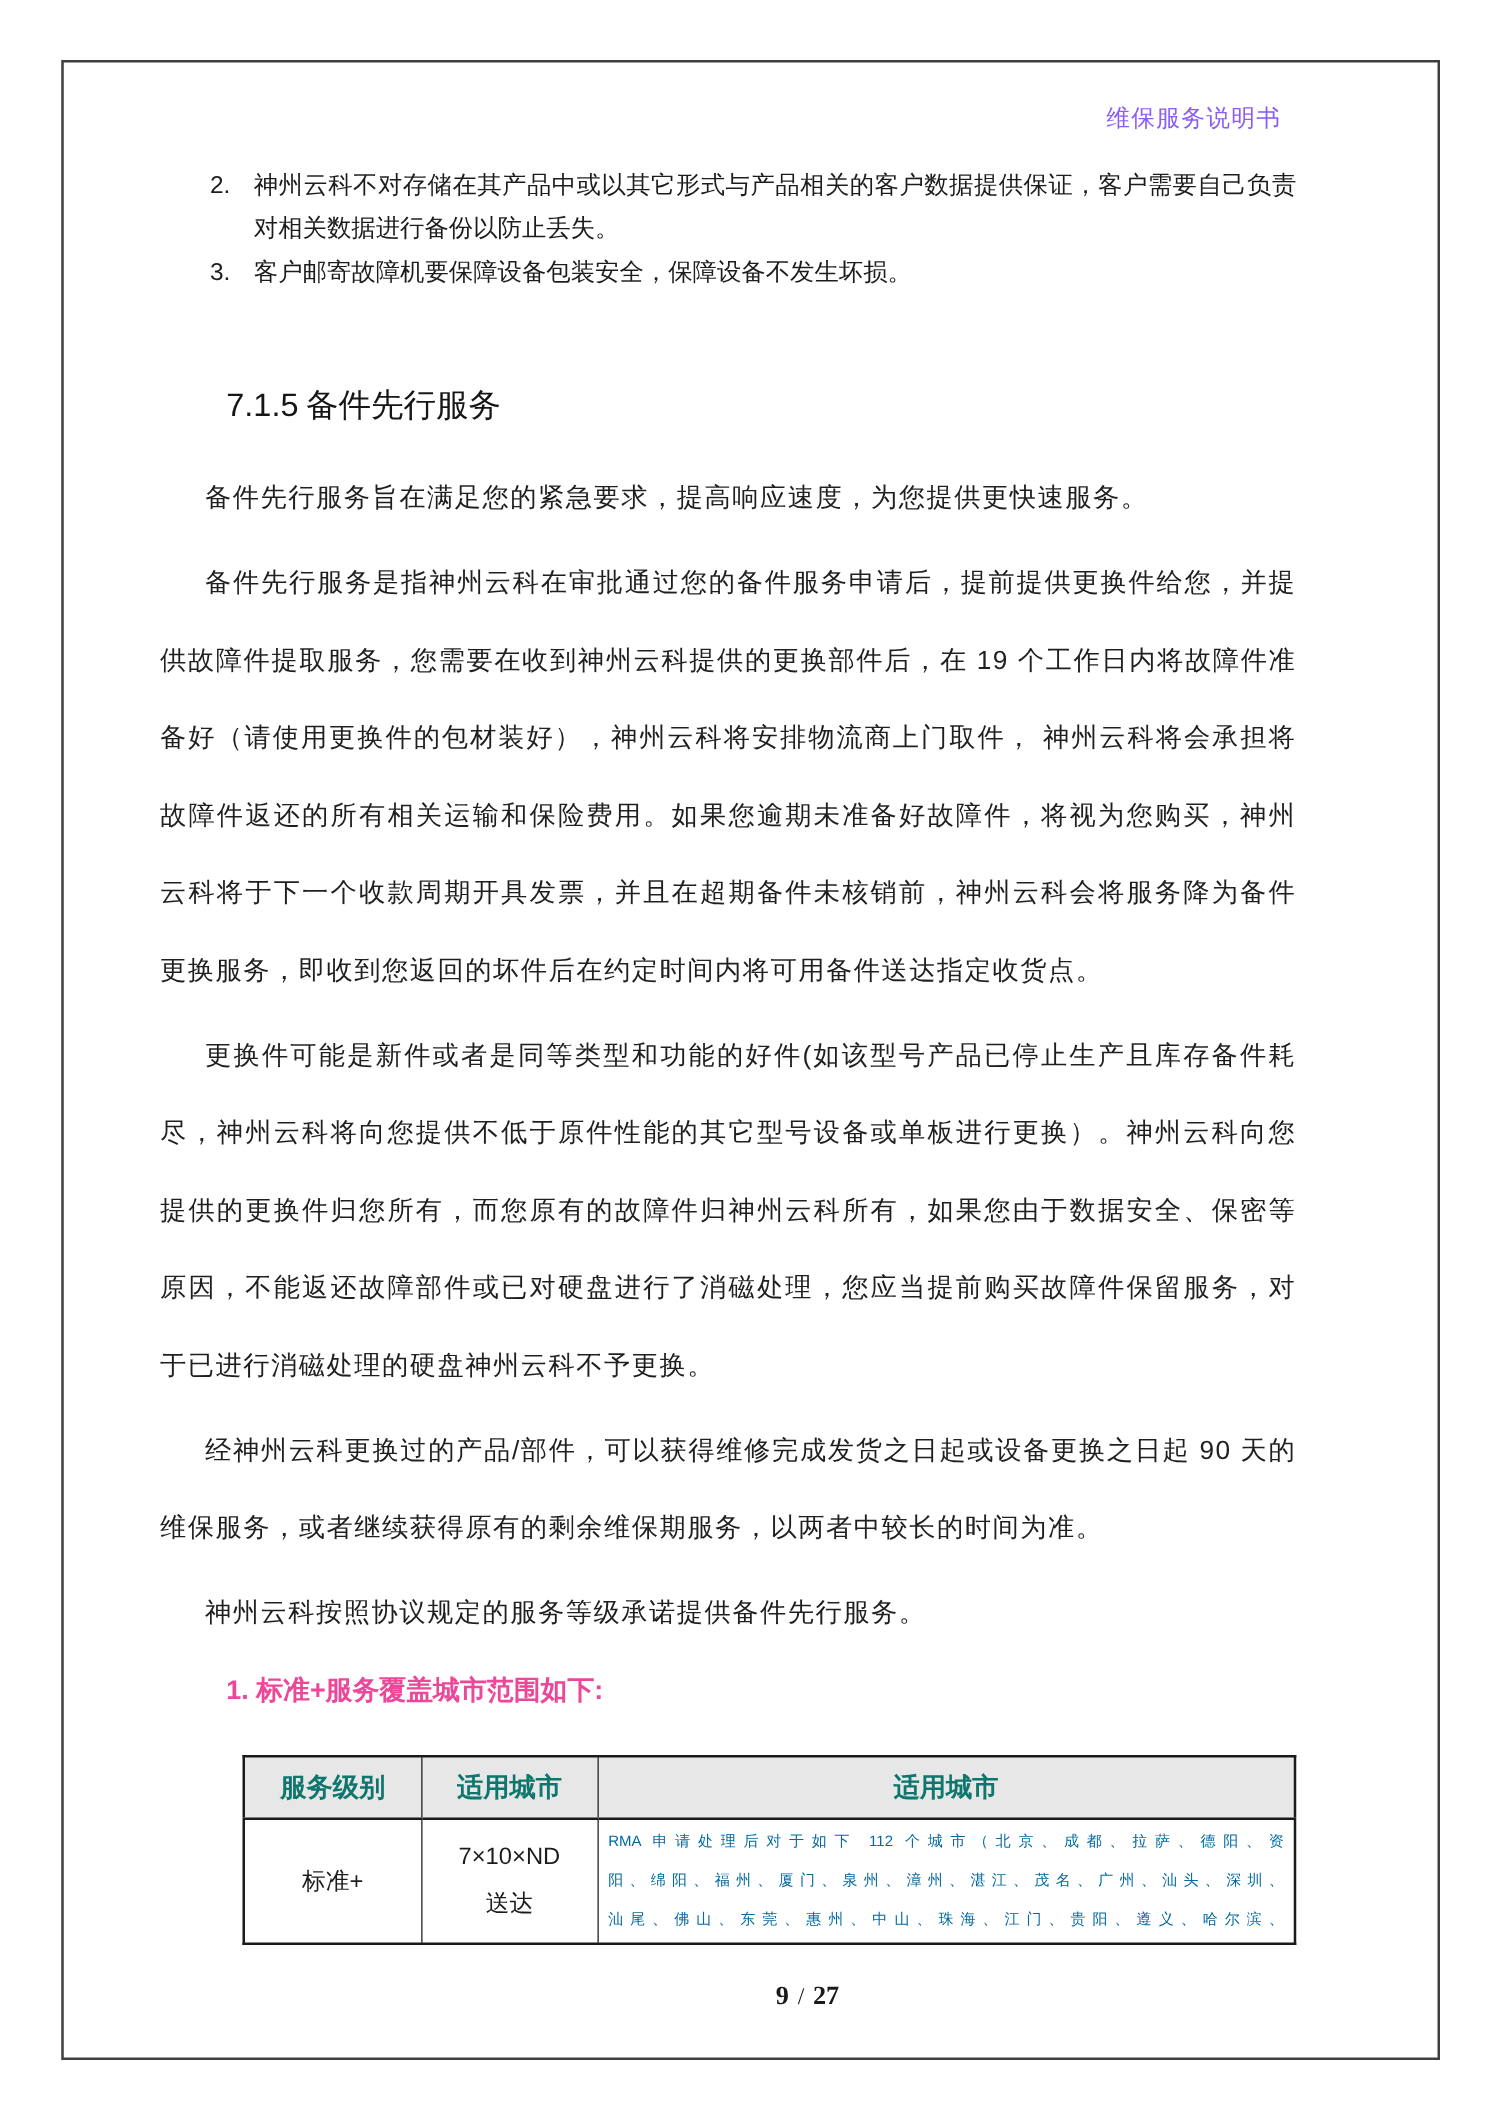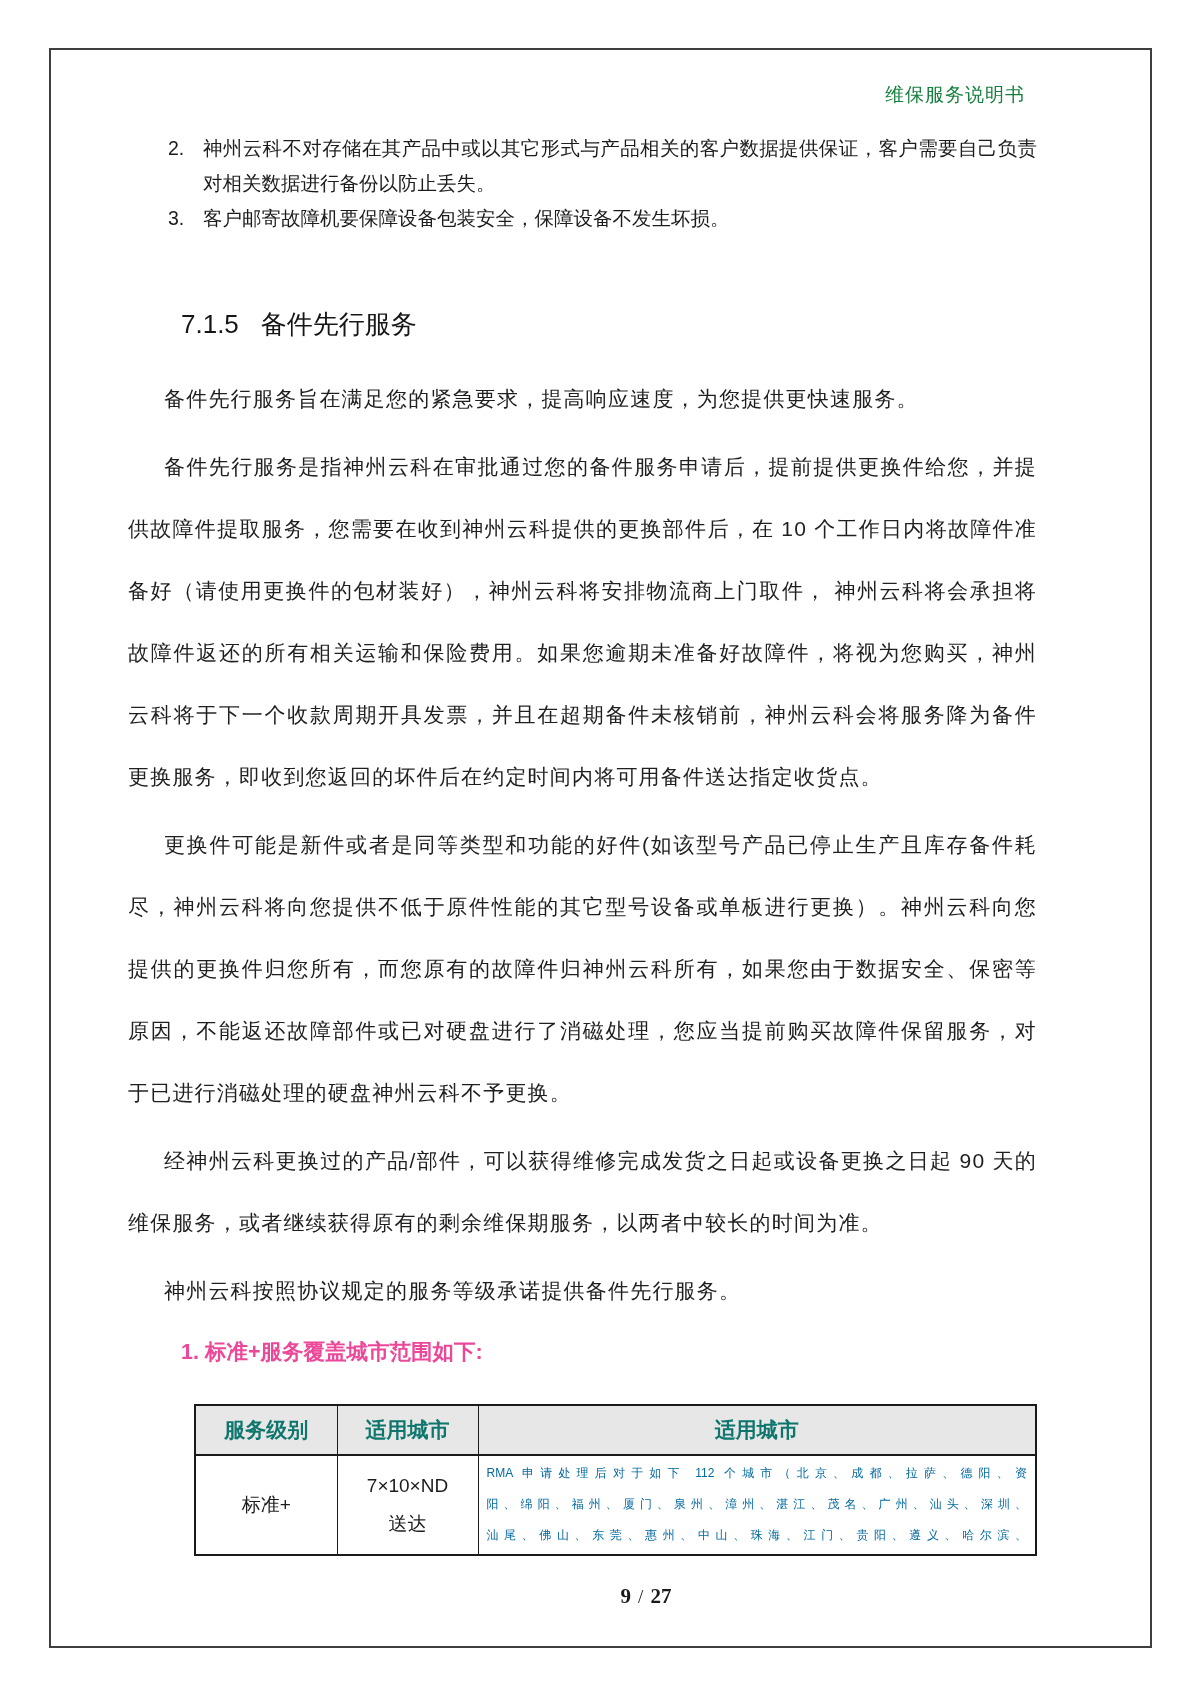--- a/index.html
+++ b/index.html
@@ -24,7 +24,7 @@
     font-family:"Liberation Serif","DejaVu Serif",serif;
     font-size:19px;
     letter-spacing:1px;
-    color:#15803d;
+    color:#8b5cf6;
   }
   .content{
     position:absolute;

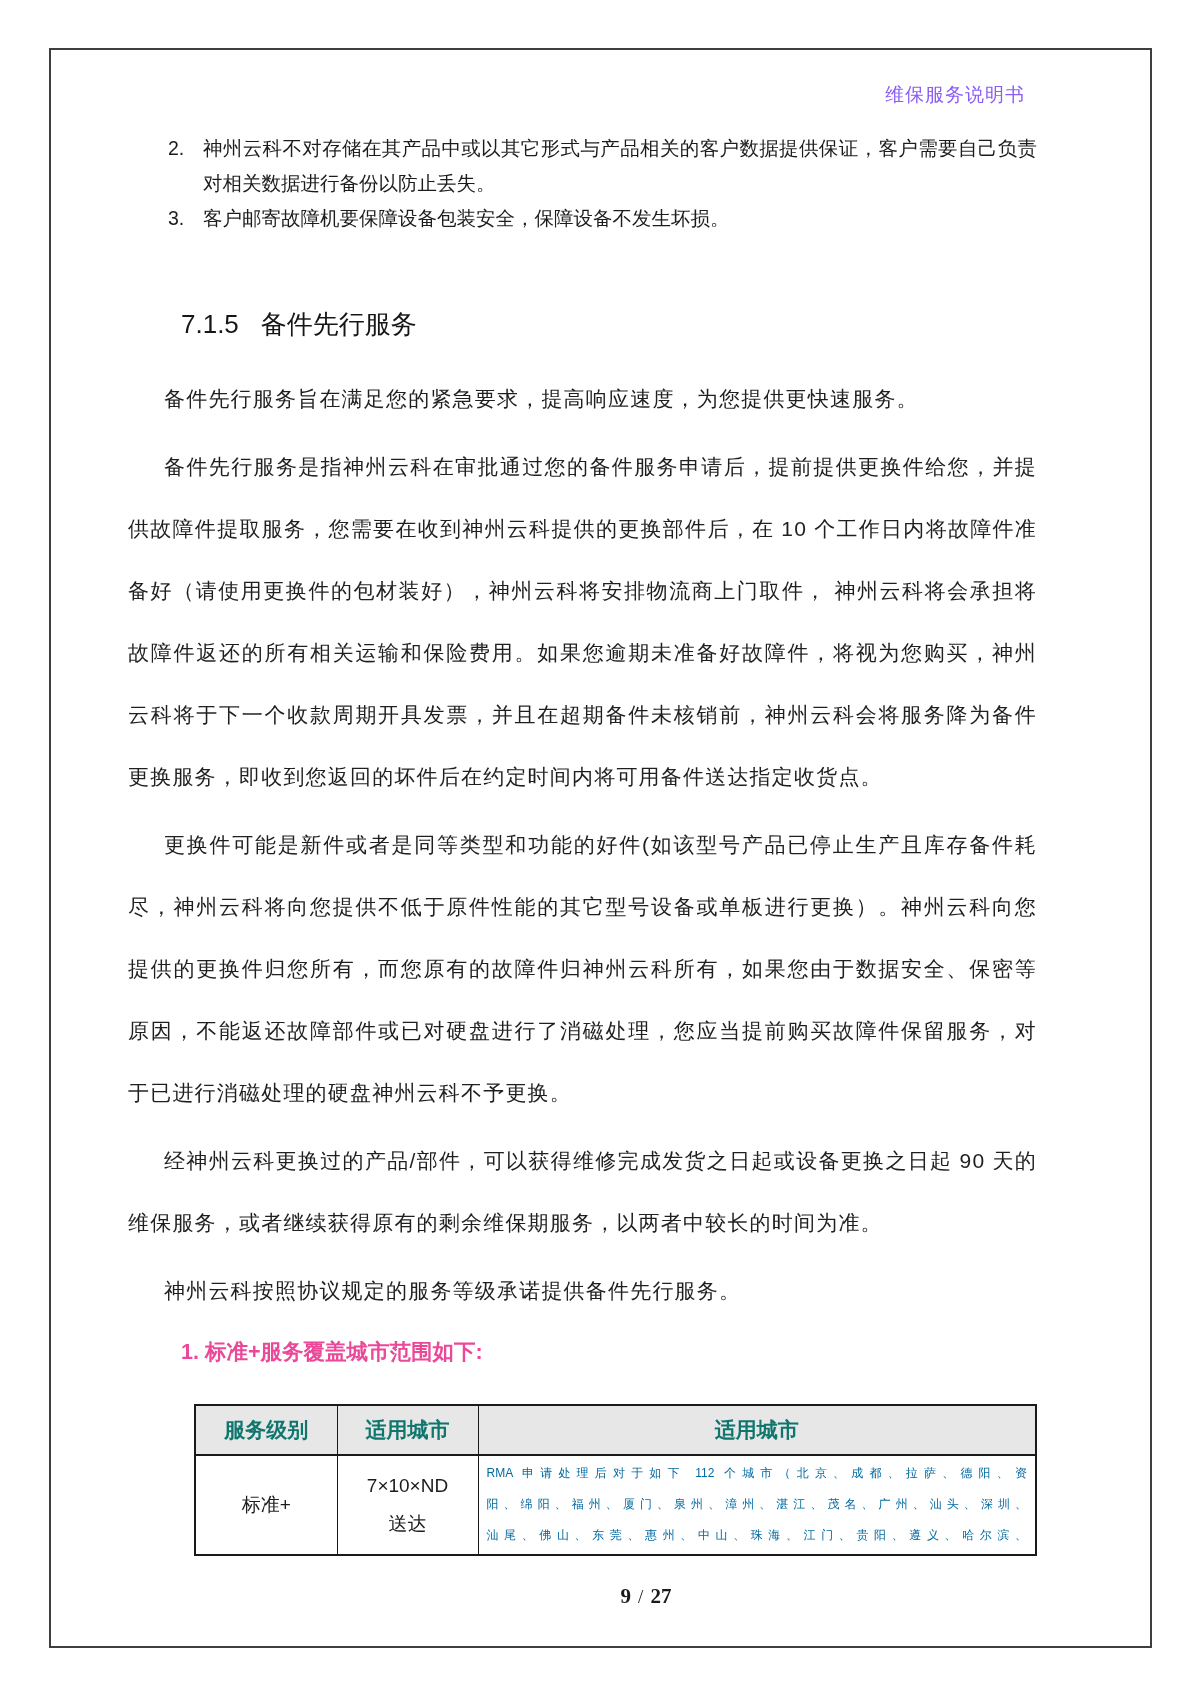--- a/index.html
+++ b/index.html
@@ -43,7 +43,7 @@
     color:#161616;
     white-space:nowrap;
   }
-  .section-heading .sec-title{margin-left:22px;}
+  .section-heading .sec-title{margin-left:6px;}
   
   .paras{margin-top:26px;}
   .para{

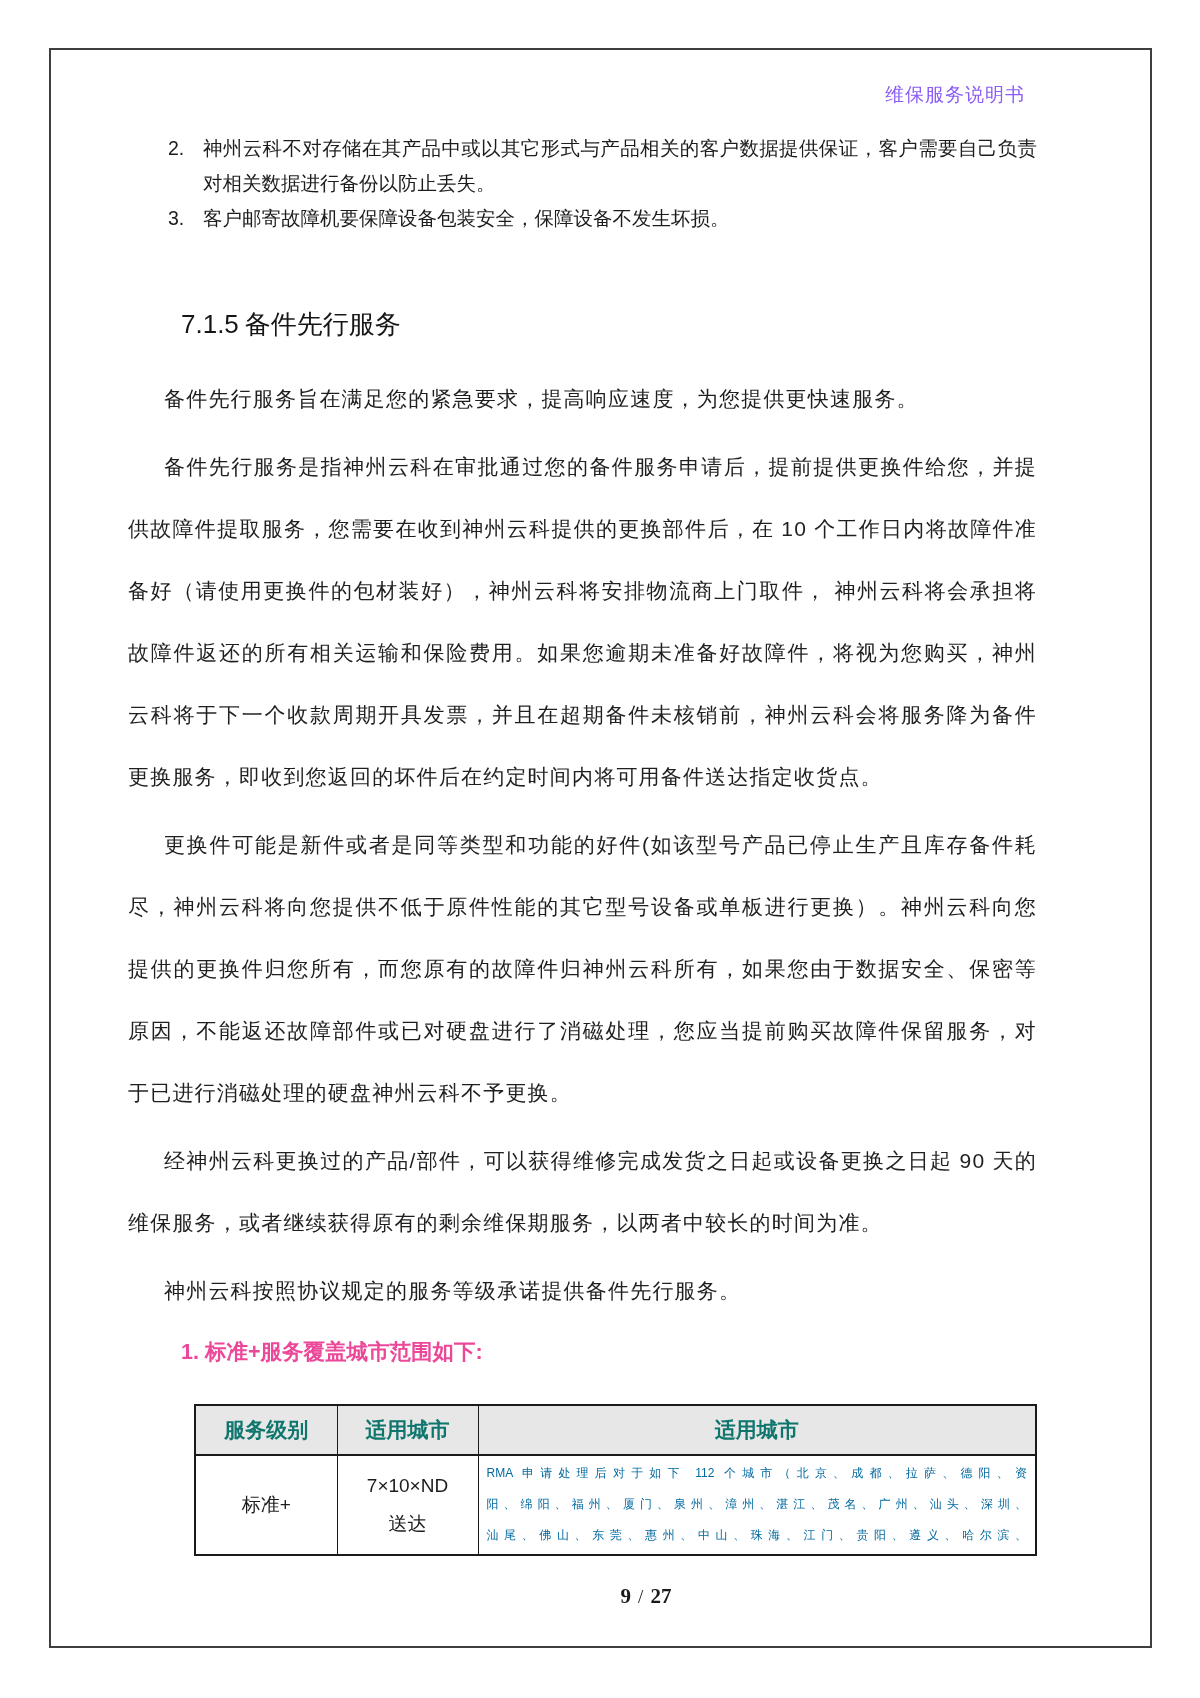--- a/index.html
+++ b/index.html
@@ -147,7 +147,7 @@
 
     <div class="paras">
       <div class="para">备件先行服务旨在满足您的紧急要求，提高响应速度，为您提供更快速服务。</div>
-      <div class="para">备件先行服务是指神州云科在审批通过您的备件服务申请后，提前提供更换件给您，并提供故障件提取服务，您需要在收到神州云科提供的更换部件后，在 10 个工作日内将故障件准备好（请使用更换件的包材装好），神州云科将安排物流商上门取件， 神州云科将会承担将故障件返还的所有相关运输和保险费用。如果您逾期未准备好故障件，将视为您购买，神州云科将于下一个收款周期开具发票，并且在超期备件未核销前，神州云科会将服务降为备件更换服务，即收到您返回的坏件后在约定时间内将可用备件送达指定收货点。</div>
+      <div class="para">备件先行服务是指神州云科在审批通过您的备件服务申请后，提前提供更换件给您，并提供故障件提取服务，您需要在收到神州云科提供的更换部件后，在 19 个工作日内将故障件准备好（请使用更换件的包材装好），神州云科将安排物流商上门取件， 神州云科将会承担将故障件返还的所有相关运输和保险费用。如果您逾期未准备好故障件，将视为您购买，神州云科将于下一个收款周期开具发票，并且在超期备件未核销前，神州云科会将服务降为备件更换服务，即收到您返回的坏件后在约定时间内将可用备件送达指定收货点。</div>
       <div class="para">更换件可能是新件或者是同等类型和功能的好件(如该型号产品已停止生产且库存备件耗尽，神州云科将向您提供不低于原件性能的其它型号设备或单板进行更换）。神州云科向您提供的更换件归您所有，而您原有的故障件归神州云科所有，如果您由于数据安全、保密等原因，不能返还故障部件或已对硬盘进行了消磁处理，您应当提前购买故障件保留服务，对于已进行消磁处理的硬盘神州云科不予更换。</div>
       <div class="para">经神州云科更换过的产品/部件，可以获得维修完成发货之日起或设备更换之日起 90 天的维保服务，或者继续获得原有的剩余维保期服务，以两者中较长的时间为准。</div>
       <div class="para">神州云科按照协议规定的服务等级承诺提供备件先行服务。</div>

